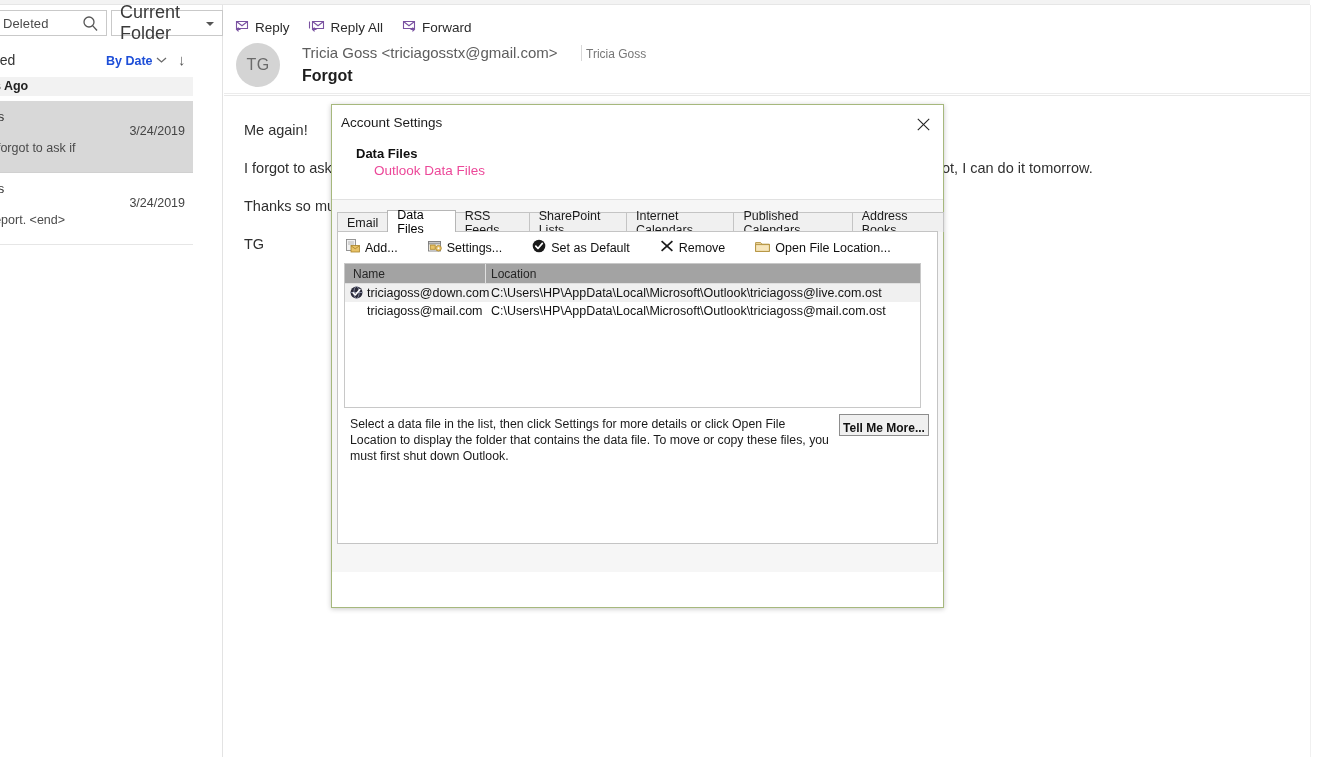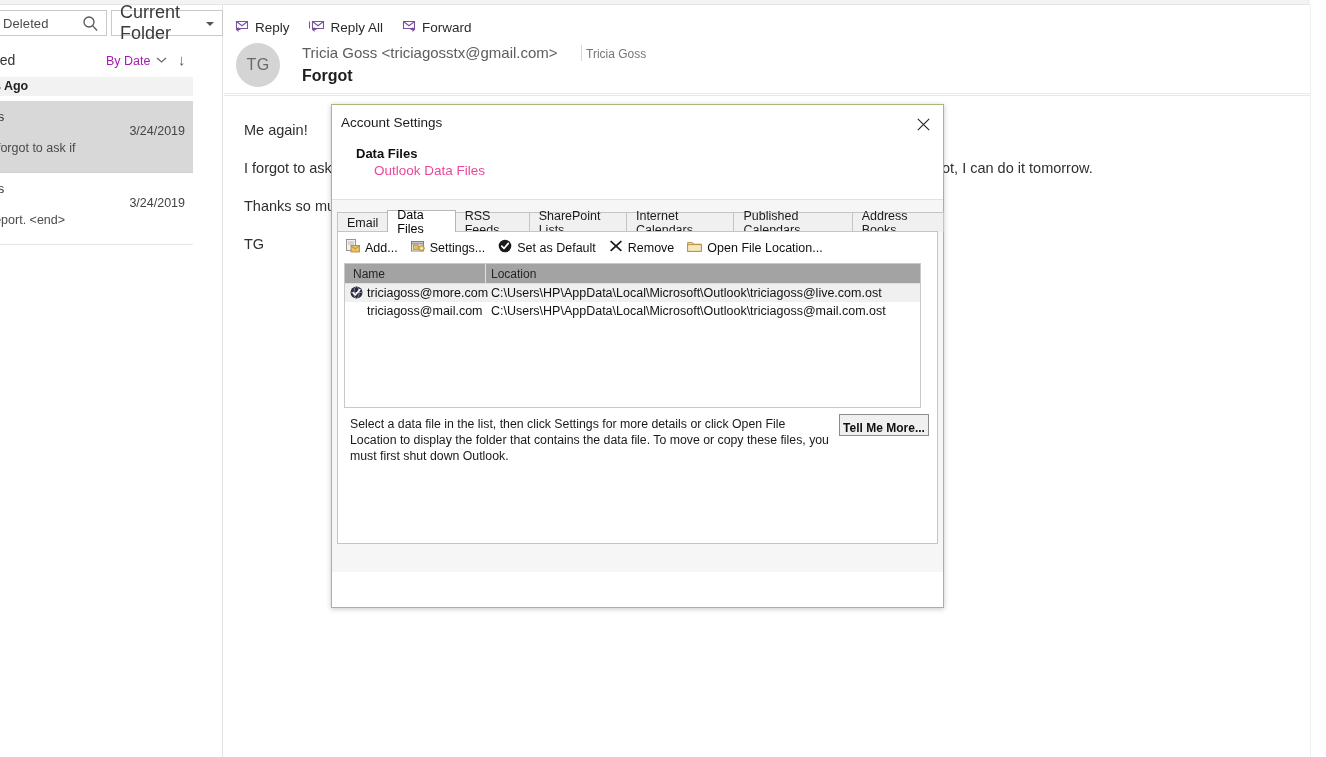--- a/index.html
+++ b/index.html
@@ -45,7 +45,7 @@
 
   .list-header { position:absolute; left:0; top:44px; width:223px; height:26px; }
   .lh-folder { position:absolute; left:-12px; top:3px; font-size:14px; color:#333; }
-  .lh-sort { position:absolute; left:106px; top:5px; font-size:12.5px; color:#a21caf; }
+  .lh-sort { position:absolute; left:106px; top:5px; font-size:12.5px; color:#1d4ed8;font-weight:bold; }
   .lh-chev { position:absolute; left:156px; top:4px; font-size:12px; color:#6b6b6b; }
   .lh-arrow { position:absolute; left:178px; top:2px; font-size:15px; color:#5a5a5a; }
 

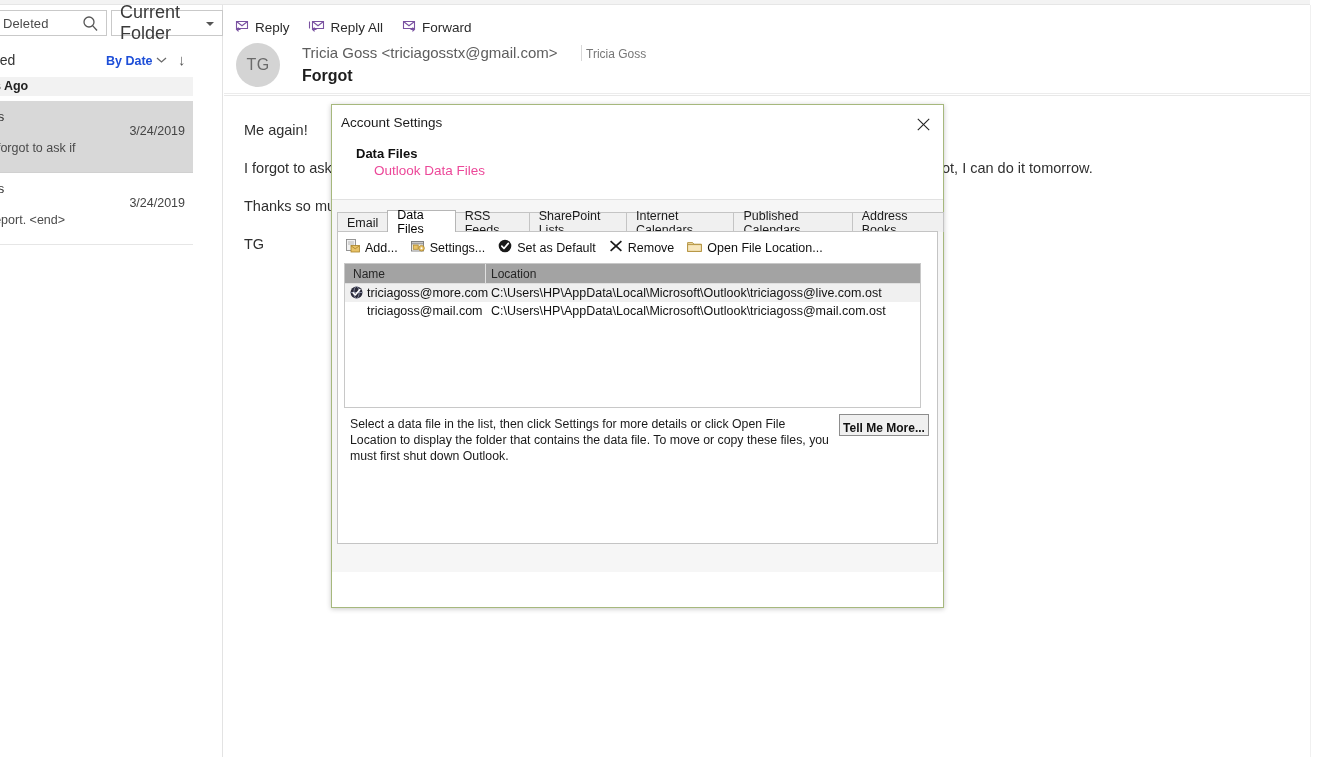--- a/index.html
+++ b/index.html
@@ -115,7 +115,7 @@
   }
 
   
-  .tb { position:absolute; left:5px; top:5px; height:22px; display:flex; align-items:center; gap:7px; }
+  .tb { position:absolute; left:5px; top:5px; height:22px; display:flex; align-items:center; gap:24px; }
   .tb-btn { display:flex; align-items:center; gap:5px; padding:2px 3px; cursor:default; }
   .tb-label { font-size:12.5px; color:#101010; }
 

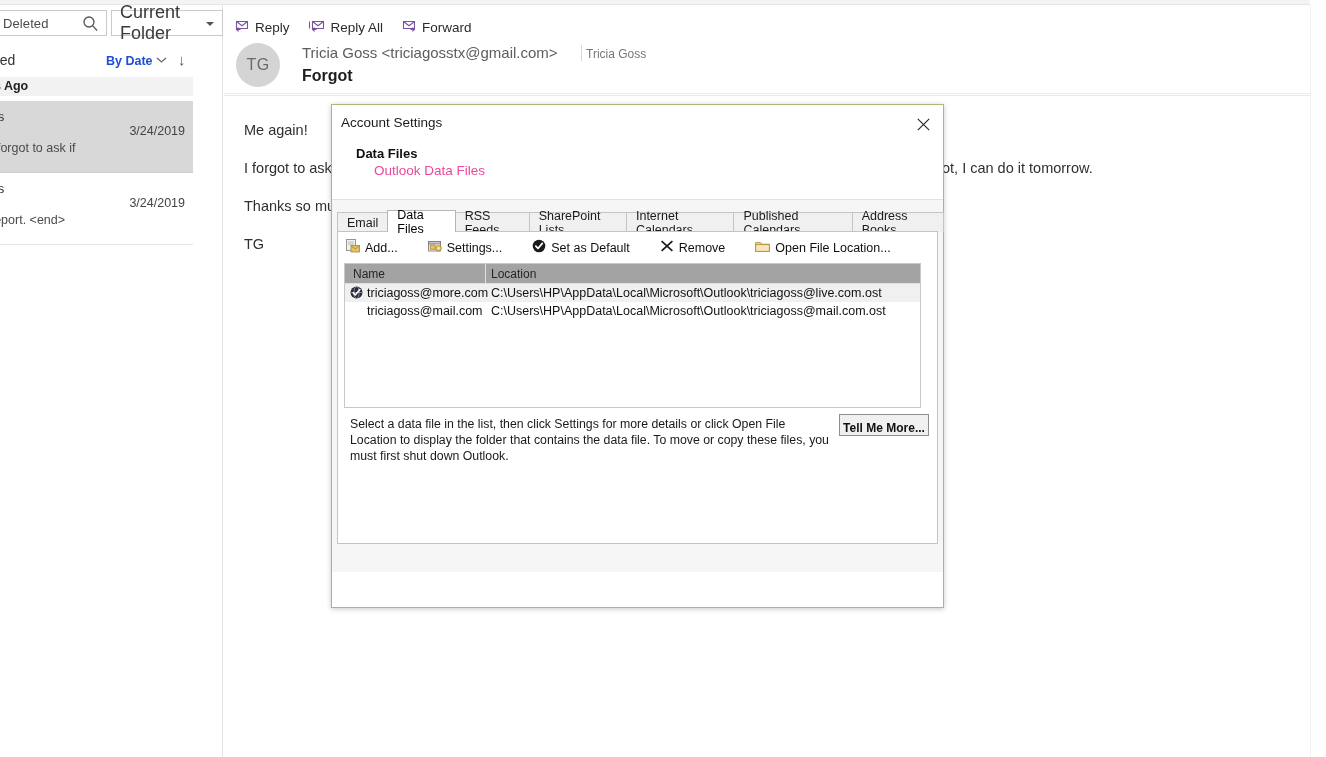--- a/index.html
+++ b/index.html
@@ -382,7 +382,7 @@
               <polyline points="3.2,6.9 5.3,9 9.9,3.6" fill="none" stroke="#ffffff" stroke-width="1.6" stroke-linecap="round" stroke-linejoin="round"></polyline>
             </svg>
           </span>
-          <span class="lv-name">triciagoss@more.com</span>
+          <span class="lv-name">triciagoss@down.com</span>
           <span class="lv-loc">C:\Users\HP\AppData\Local\Microsoft\Outlook\triciagoss@live.com.ost</span>
         </div>
 

